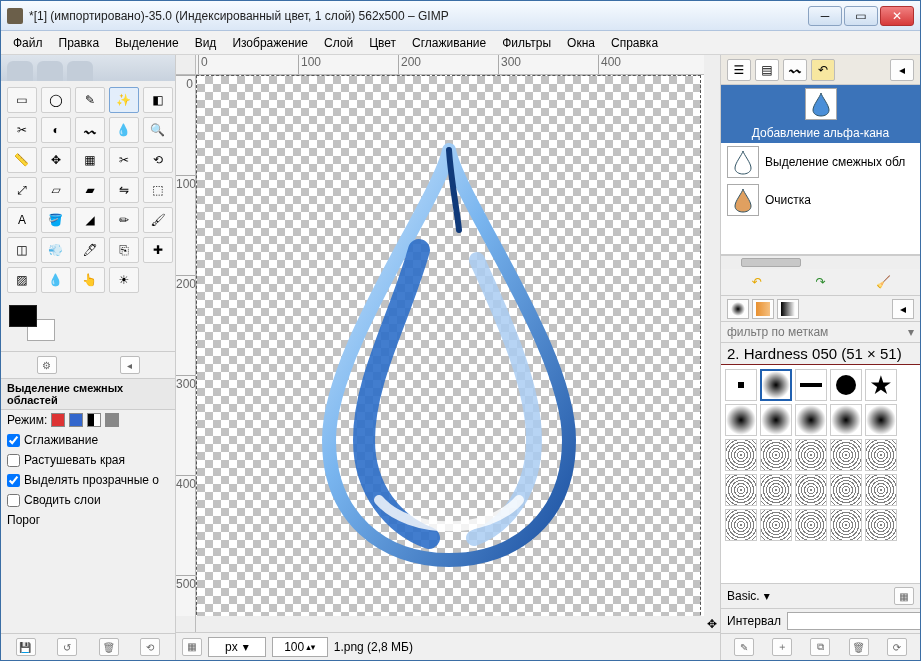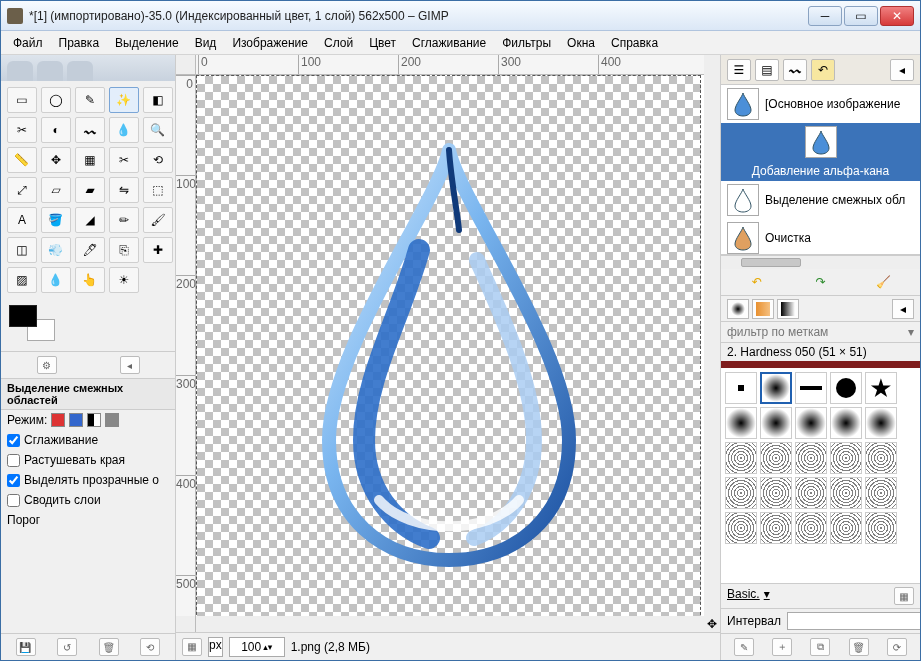--- a/index.html
+++ b/index.html
@@ -284,14 +284,6 @@
         <div class="r-tab">◂</div>
       </div>
       <div class="history-list" id="history">
-          <div class="hist-row">
-            <div class="hist-thumb">
-              <svg width="22" height="26" viewBox="0 0 22 26">
-                <path d="M11 2 C12 6 19 14 19 19 C19 23 15 25 11 25 C7 25 3 23 3 19 C3 14 10 6 11 2 Z" fill="#4b8fd8" stroke="#356" stroke-width="1"></path>
-              </svg>
-            </div>
-            <span>[Основное изображение</span>
-          </div>
           <div class="hist-row sel">
             <div class="hist-thumb">
               <svg width="22" height="26" viewBox="0 0 22 26">

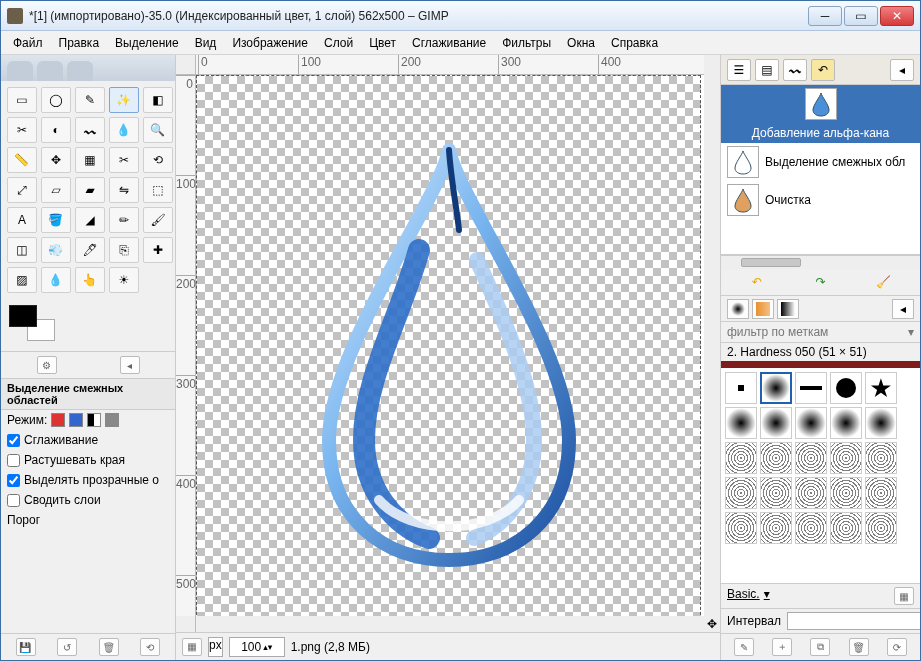--- a/index.html
+++ b/index.html
@@ -69,7 +69,7 @@
 .brush-tabs { height:26px; display:flex; align-items:center; gap:3px; padding:2px 6px; border-bottom:1px solid #ccc;}
 .brush-tab { width:22px; height:20px; border:1px solid #bbb; background:#fdfdfd; display:flex;align-items:center;justify-content:center;}
 .filter-row { padding:3px 6px; color:#777; border-bottom:1px solid #ccc; display:flex; align-items:center; justify-content:space-between;}
-.brush-label { padding:2px 6px; font-size:12px; border-bottom:7px solid #7f1d1d;}
+.brush-label { padding:2px 6px; font-size:15px; border-bottom:1px solid #7f1d1d;}
 .brush-grid { flex:1; overflow:auto; background:#fff; padding:4px; display:grid; grid-template-columns:repeat(5, 32px); gap:3px; align-content:start;}
 .brush-cell { width:32px; height:32px; border:1px solid #ccc; display:flex; align-items:center; justify-content:center; background:#fff; cursor:pointer; position:relative;}
 .brush-cell.sel{ border-color:#2060b0; border-width:2px;}

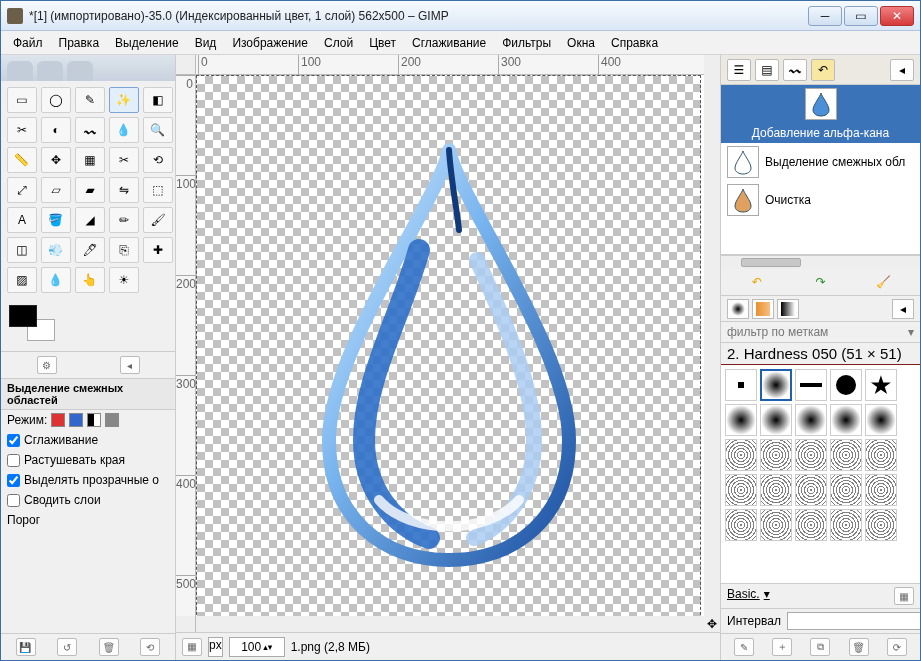--- a/index.html
+++ b/index.html
@@ -81,7 +81,7 @@
 .b-pix{ width:6px; height:6px; background:#000;}
 .b-stroke{ height:4px; width:22px; background:#000;}
 .b-tex{ background:repeating-radial-gradient(#000 0 1px, transparent 1px 3px); width:100%; height:100%; opacity:.5;}
-.bottom-combo-row { display:flex; padding:3px 6px; gap:4px; font-size:11px; border-top:1px solid #ccc;text-decoration:underline;}
+.bottom-combo-row { display:flex; align-items:center; padding:3px 6px; gap:4px; font-size:11px; border-top:1px solid #ccc;}
 .interval-row { display:flex; align-items:center; padding:3px 6px; gap:6px; font-size:11px; border-top:1px solid #ccc;}
 .interval-input { flex:1; border:1px solid #aaa; height:18px; text-align:right; padding-right:4px;}
 .thumb-scroll{ height:14px; background:#eee; border-top:1px solid #ccc; position:relative;}

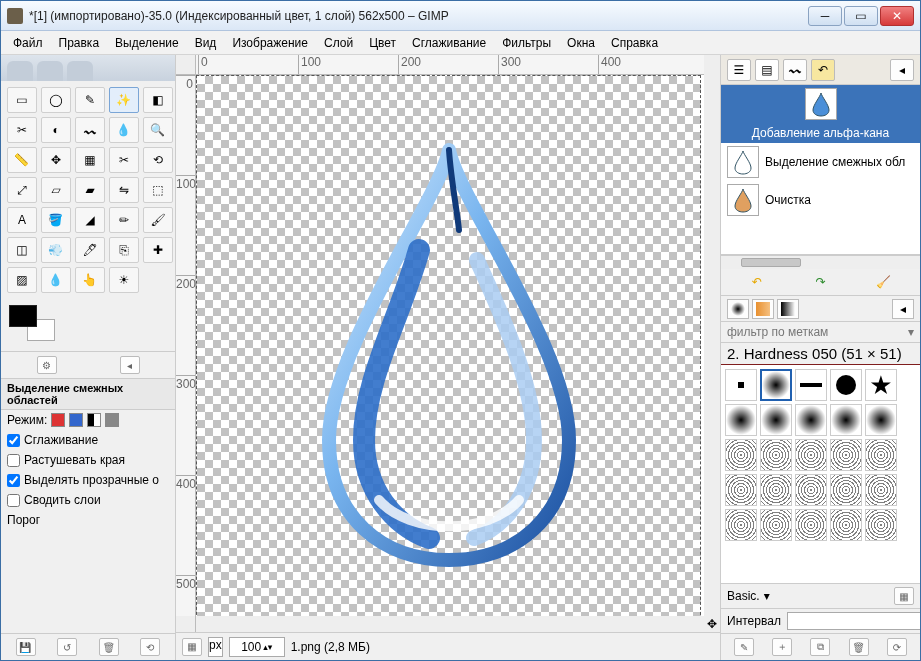--- a/index.html
+++ b/index.html
@@ -54,7 +54,7 @@
 .v-scroll { width:16px; }
 .h-scroll-row { height:16px; display:flex; }
 .statusbar { height:28px; background:#f0f0f0; border-top:1px solid #ccc; display:flex; align-items:center; gap:6px; padding:0 6px; font-size:11px; }
-.combo { height:20px; border:1px solid #aaa; background:#fff; padding:0 0; display:flex; align-items:center; gap:5px;flex-direction:column; }
+.combo { height:20px; border:1px solid #aaa; background:#fff; padding:0 16px; display:flex; align-items:center; gap:5px; }
 .spinner { width:56px; height:20px; border:1px solid #aaa; background:#fff; display:flex; align-items:center; justify-content:center;}
 
 .r-tabs { height:30px; display:flex; align-items:center; gap:4px; padding:2px 6px; background:#ece9e2; border-bottom:1px solid #ccc;}

